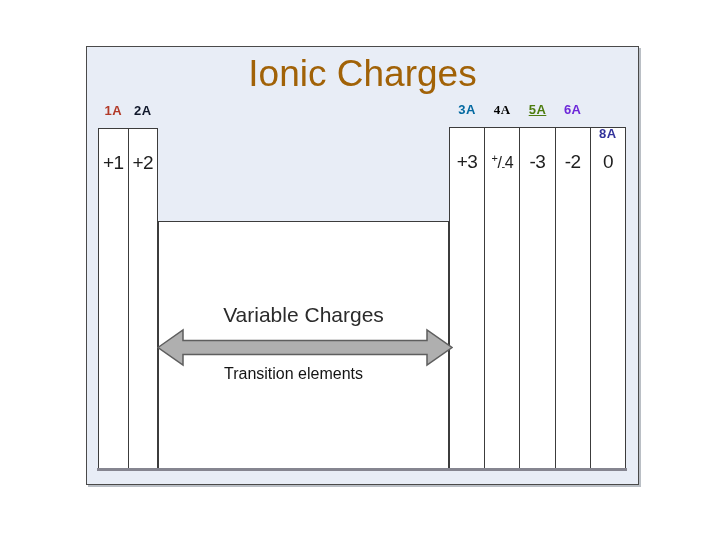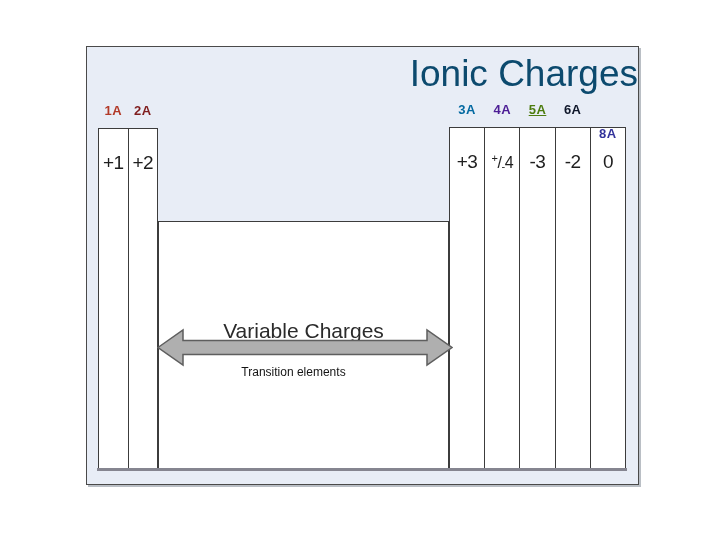--- a/index.html
+++ b/index.html
@@ -15,7 +15,7 @@
 
   .slide-title{
     position:absolute;left:0;right:0;top:6px;height:46px;
-    text-align:right;font-size:37px;color:#0c4a6e;letter-spacing:0;
+    text-align:center;font-size:37px;color:#a16207;letter-spacing:0;
     font-family:"Liberation Sans","DejaVu Sans",sans-serif;
   }
 

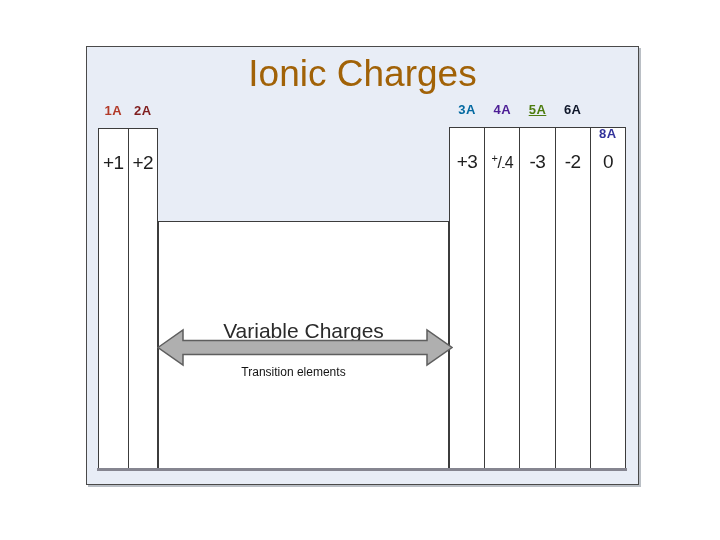--- a/index.html
+++ b/index.html
@@ -74,7 +74,7 @@
 
     <div class="col-group left" id="group-left">
         <div class="col"><span class="group-label" style="color: rgb(178, 58, 40);">1A</span><span class="charge"><span class="seg-main">+1</span></span></div>
-        <div class="col"><span class="group-label" style="color: #7f1d1d;">2A</span><span class="charge"><span class="seg-main">+2</span></span></div>
+        <div class="col"><span class="group-label" style="color: #0f172a;">2A</span><span class="charge"><span class="seg-main">+2</span></span></div>
       </div>
     <div class="col-group right" id="group-right">
         <div class="col"><span class="group-label" style="color: #0369a1;">3A</span><span class="charge"><span class="seg-main">+3</span></span></div>

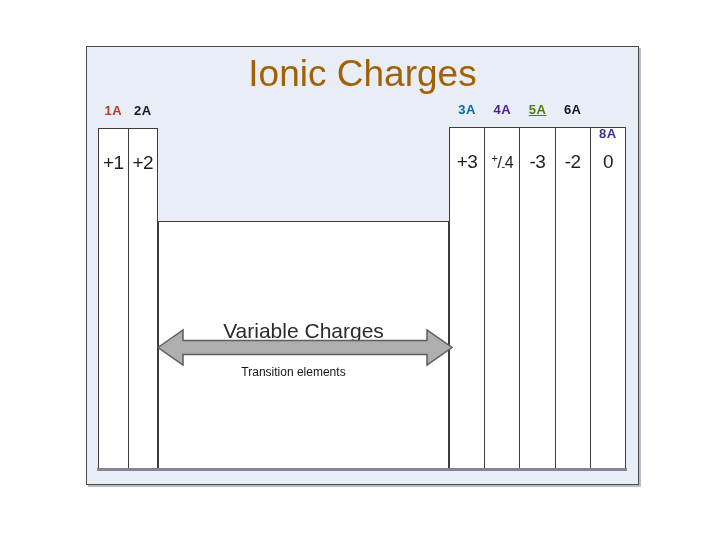--- a/index.html
+++ b/index.html
@@ -78,7 +78,7 @@
       </div>
     <div class="col-group right" id="group-right">
         <div class="col"><span class="group-label" style="color: #0369a1;">3A</span><span class="charge"><span class="seg-main">+3</span></span></div>
-        <div class="col"><span class="group-label" style="color: #4c1d95;">4A</span><span class="charge"><span class="seg-sup">+</span><span class="seg-small">/</span><span class="seg-sub">-</span><span class="seg-small">4</span></span></div>
+        <div class="col"><span class="group-label" style="color: #000000; font-family: Liberation Serif, serif;">4A</span><span class="charge"><span class="seg-sup">+</span><span class="seg-small">/</span><span class="seg-sub">-</span><span class="seg-small">4</span></span></div>
         <div class="col"><span class="group-label" style="color: #4d7c0f; text-decoration: underline;">5A</span><span class="charge"><span class="seg-main">-3</span></span></div>
         <div class="col"><span class="group-label" style="color: #0f172a;">6A</span><span class="charge"><span class="seg-main">-2</span></span></div>
         <div class="col"><span class="group-label" style="color: rgb(50, 50, 155); margin-top: 24px;">8A</span><span class="charge"><span class="seg-main">0</span></span></div>

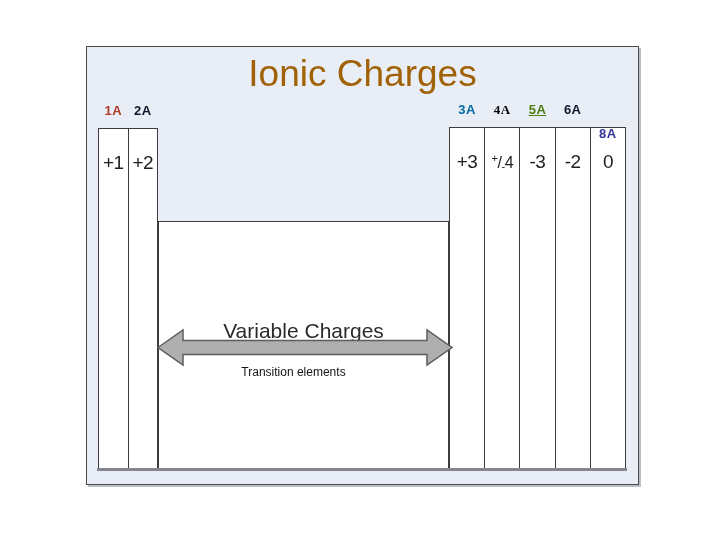--- a/index.html
+++ b/index.html
@@ -80,7 +80,7 @@
         <div class="col"><span class="group-label" style="color: #0369a1;">3A</span><span class="charge"><span class="seg-main">+3</span></span></div>
         <div class="col"><span class="group-label" style="color: #000000; font-family: Liberation Serif, serif;">4A</span><span class="charge"><span class="seg-sup">+</span><span class="seg-small">/</span><span class="seg-sub">-</span><span class="seg-small">4</span></span></div>
         <div class="col"><span class="group-label" style="color: #4d7c0f; text-decoration: underline;">5A</span><span class="charge"><span class="seg-main">-3</span></span></div>
-        <div class="col"><span class="group-label" style="color: #0f172a;">6A</span><span class="charge"><span class="seg-main">-2</span></span></div>
+        <div class="col"><span class="group-label" style="color: #6d28d9;">6A</span><span class="charge"><span class="seg-main">-2</span></span></div>
         <div class="col"><span class="group-label" style="color: rgb(50, 50, 155); margin-top: 24px;">8A</span><span class="charge"><span class="seg-main">0</span></span></div>
       </div>
 

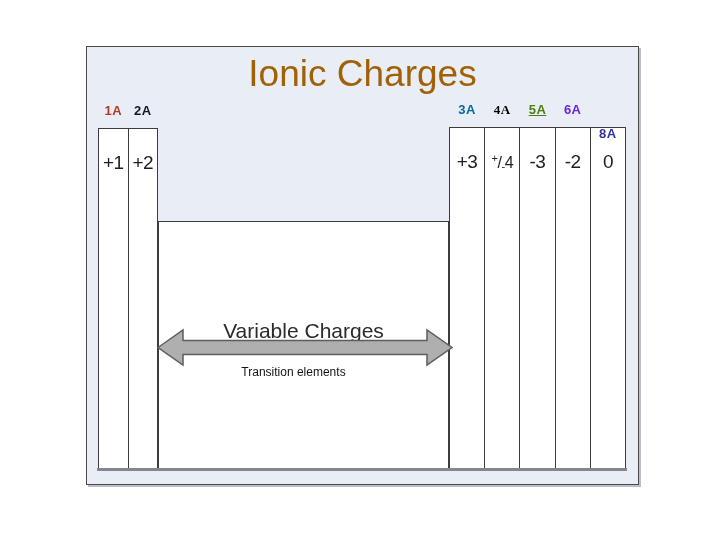--- a/index.html
+++ b/index.html
@@ -52,7 +52,7 @@
 
   .variable-charges-label{
     position:absolute;left:71px;top:256px;width:291px;text-align:center;
-    font-size:21px;color:#2b2b2b;margin-top:16px;
+    font-size:21px;color:#2b2b2b;
   }
 
   .arrow-wrap{position:absolute;left:70px;top:281px;width:296px;height:40px;}

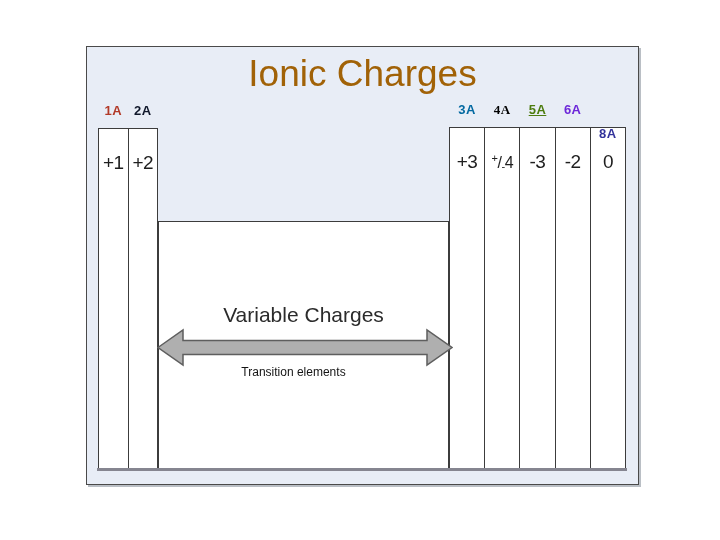--- a/index.html
+++ b/index.html
@@ -59,7 +59,7 @@
 
   .transition-label{
     position:absolute;left:61px;top:318px;width:291px;text-align:center;
-    font-size:12px;color:#141414;
+    font-size:16px;color:#141414;
   }
 </style>
 </head>

